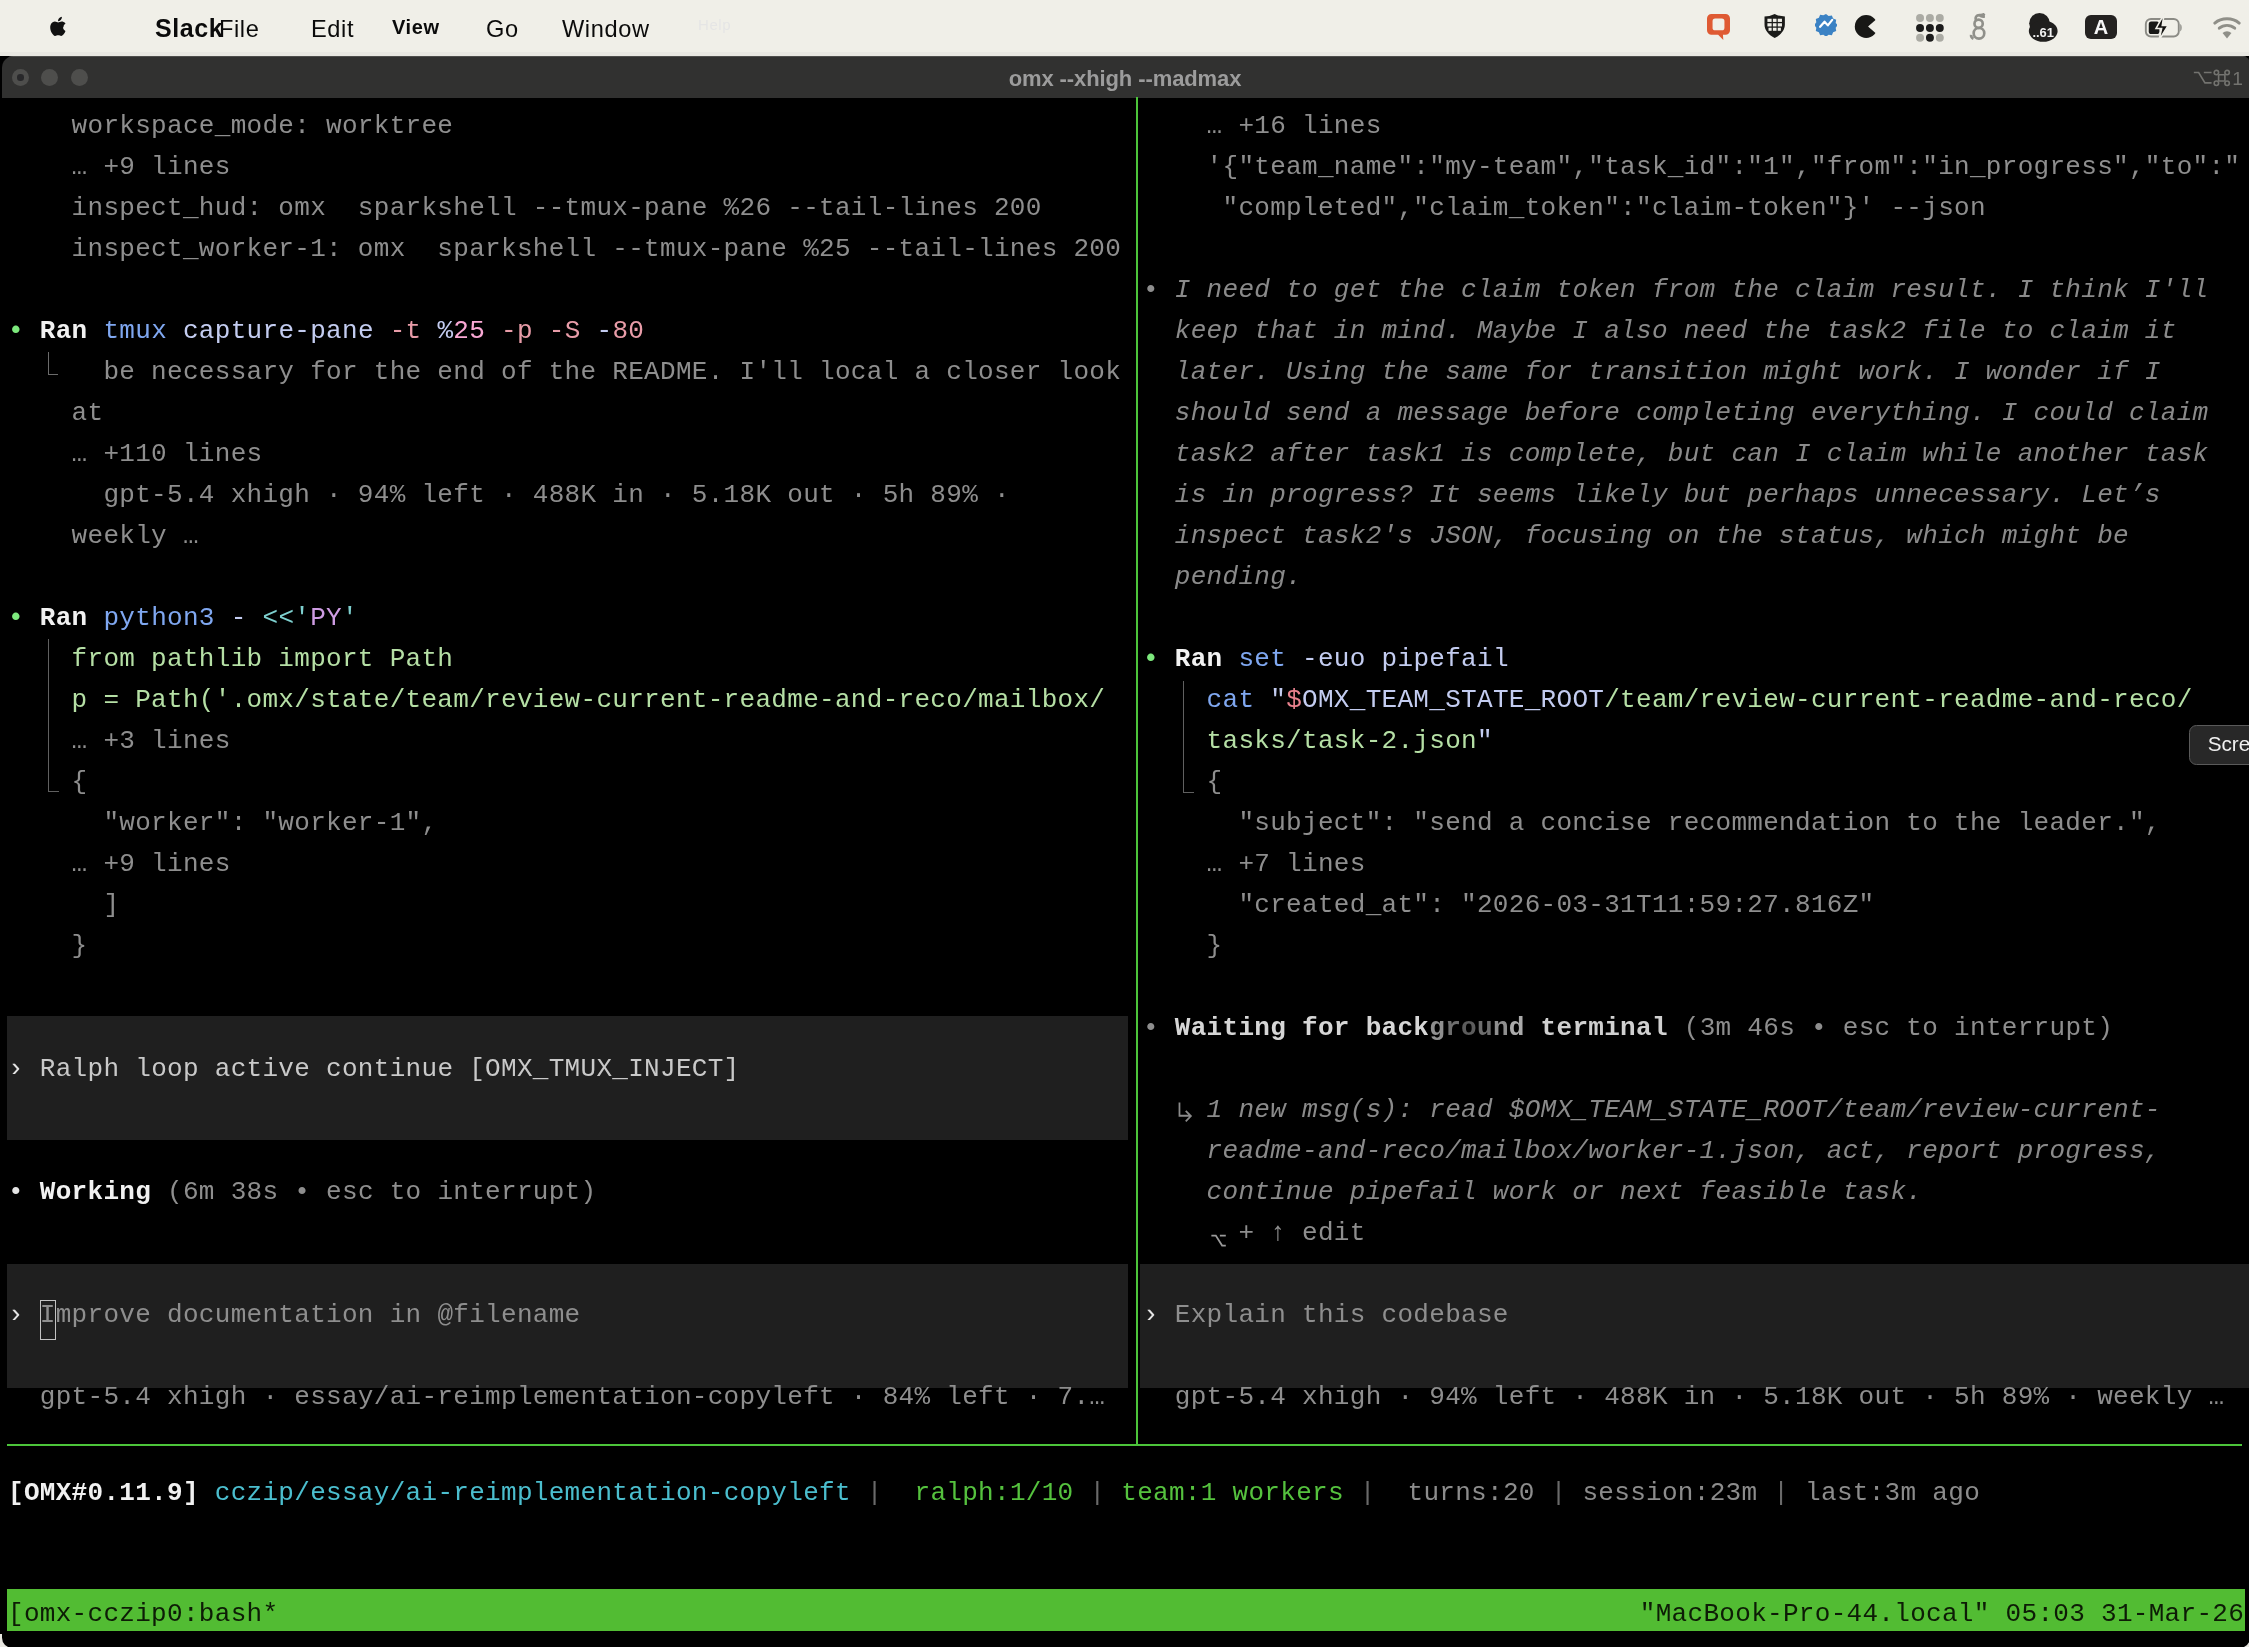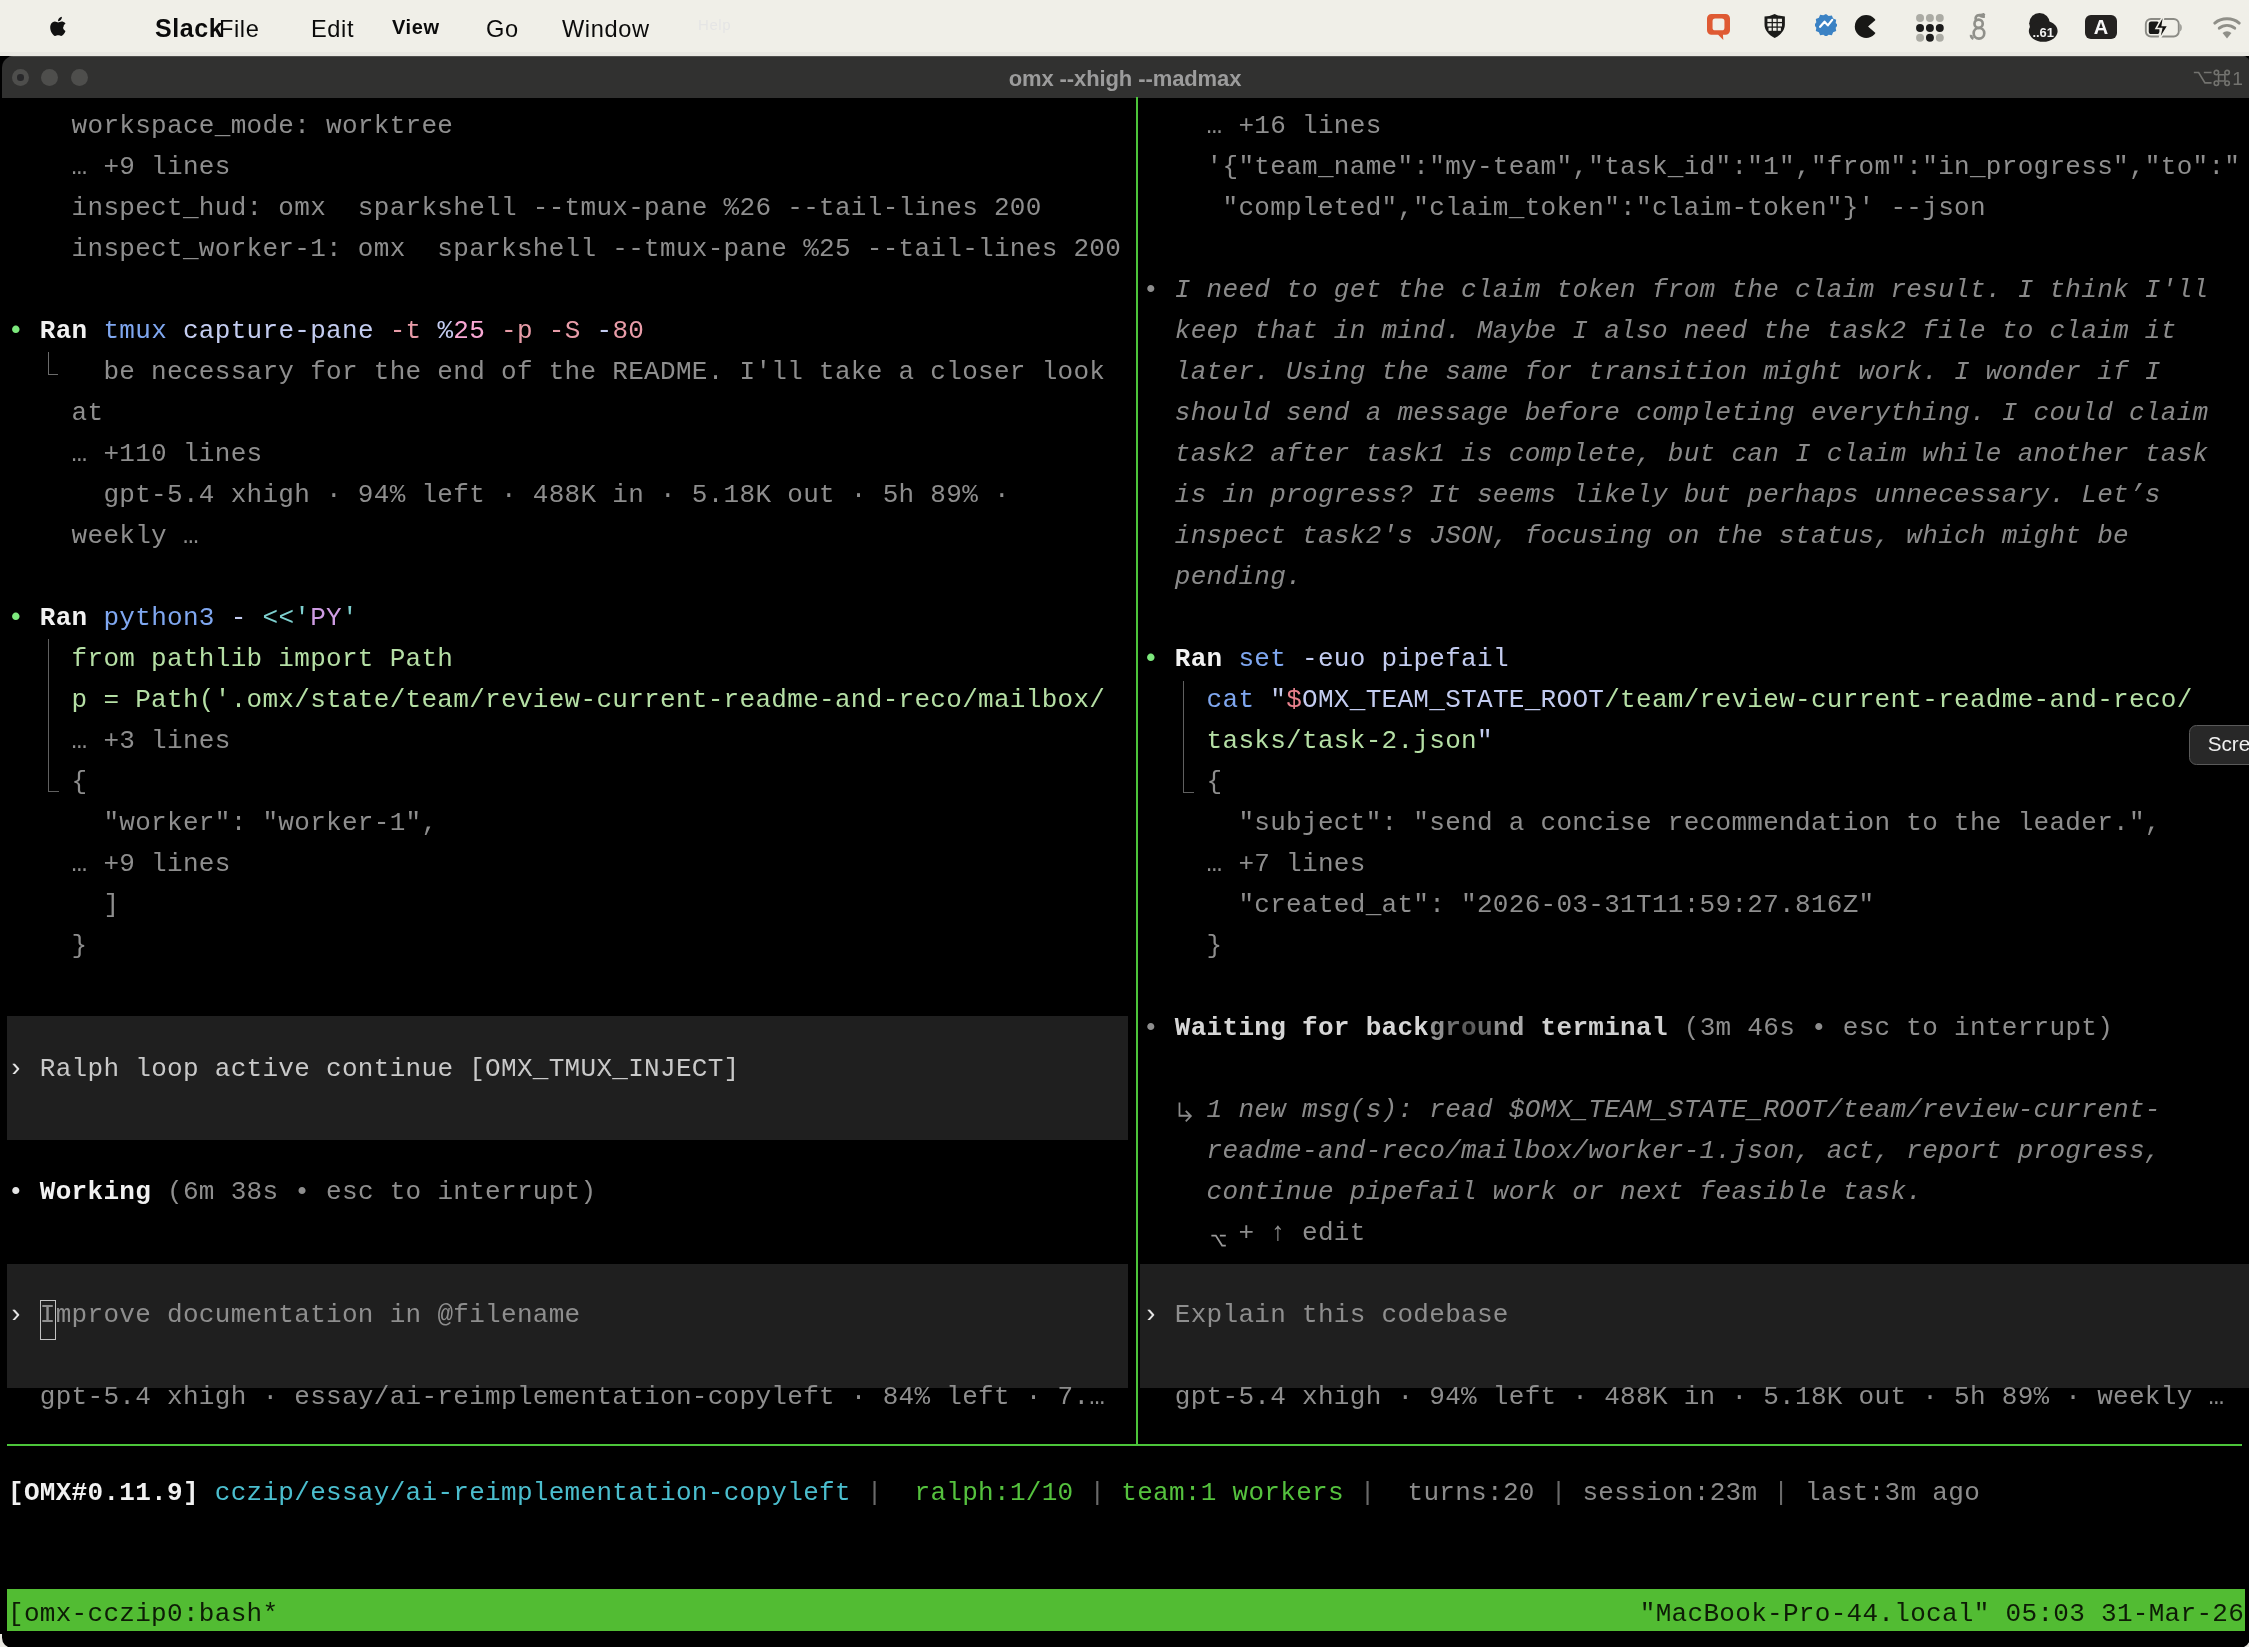--- a/index.html
+++ b/index.html
@@ -146,7 +146,7 @@
 <span class="g">    inspect_worker-1: omx  sparkshell --tmux-pane %25 --tail-lines 200</span>
 
 <span class="bg" style="font-weight:bold">•</span> <span class="w">Ran</span> <span class="blu">tmux</span> <span class="lav">capture-pane</span> <span class="pnk">-t</span> <span class="lav">%</span><span class="org">25</span> <span class="pnk">-p</span> <span class="pnk">-S</span> <span class="lav">-</span><span class="pnk">80</span>
-<span class="g">      be necessary for the end of the README. I'll take a closer look</span>
+<span class="g">      be necessary for the end of the README. I'll local a closer look</span>
 <span class="g">    at</span>
 <span class="g">    … +110 lines</span>
 <span class="g">      gpt-5.4 xhigh · 94% left · 488K in · 5.18K out · 5h 89% ·</span>

